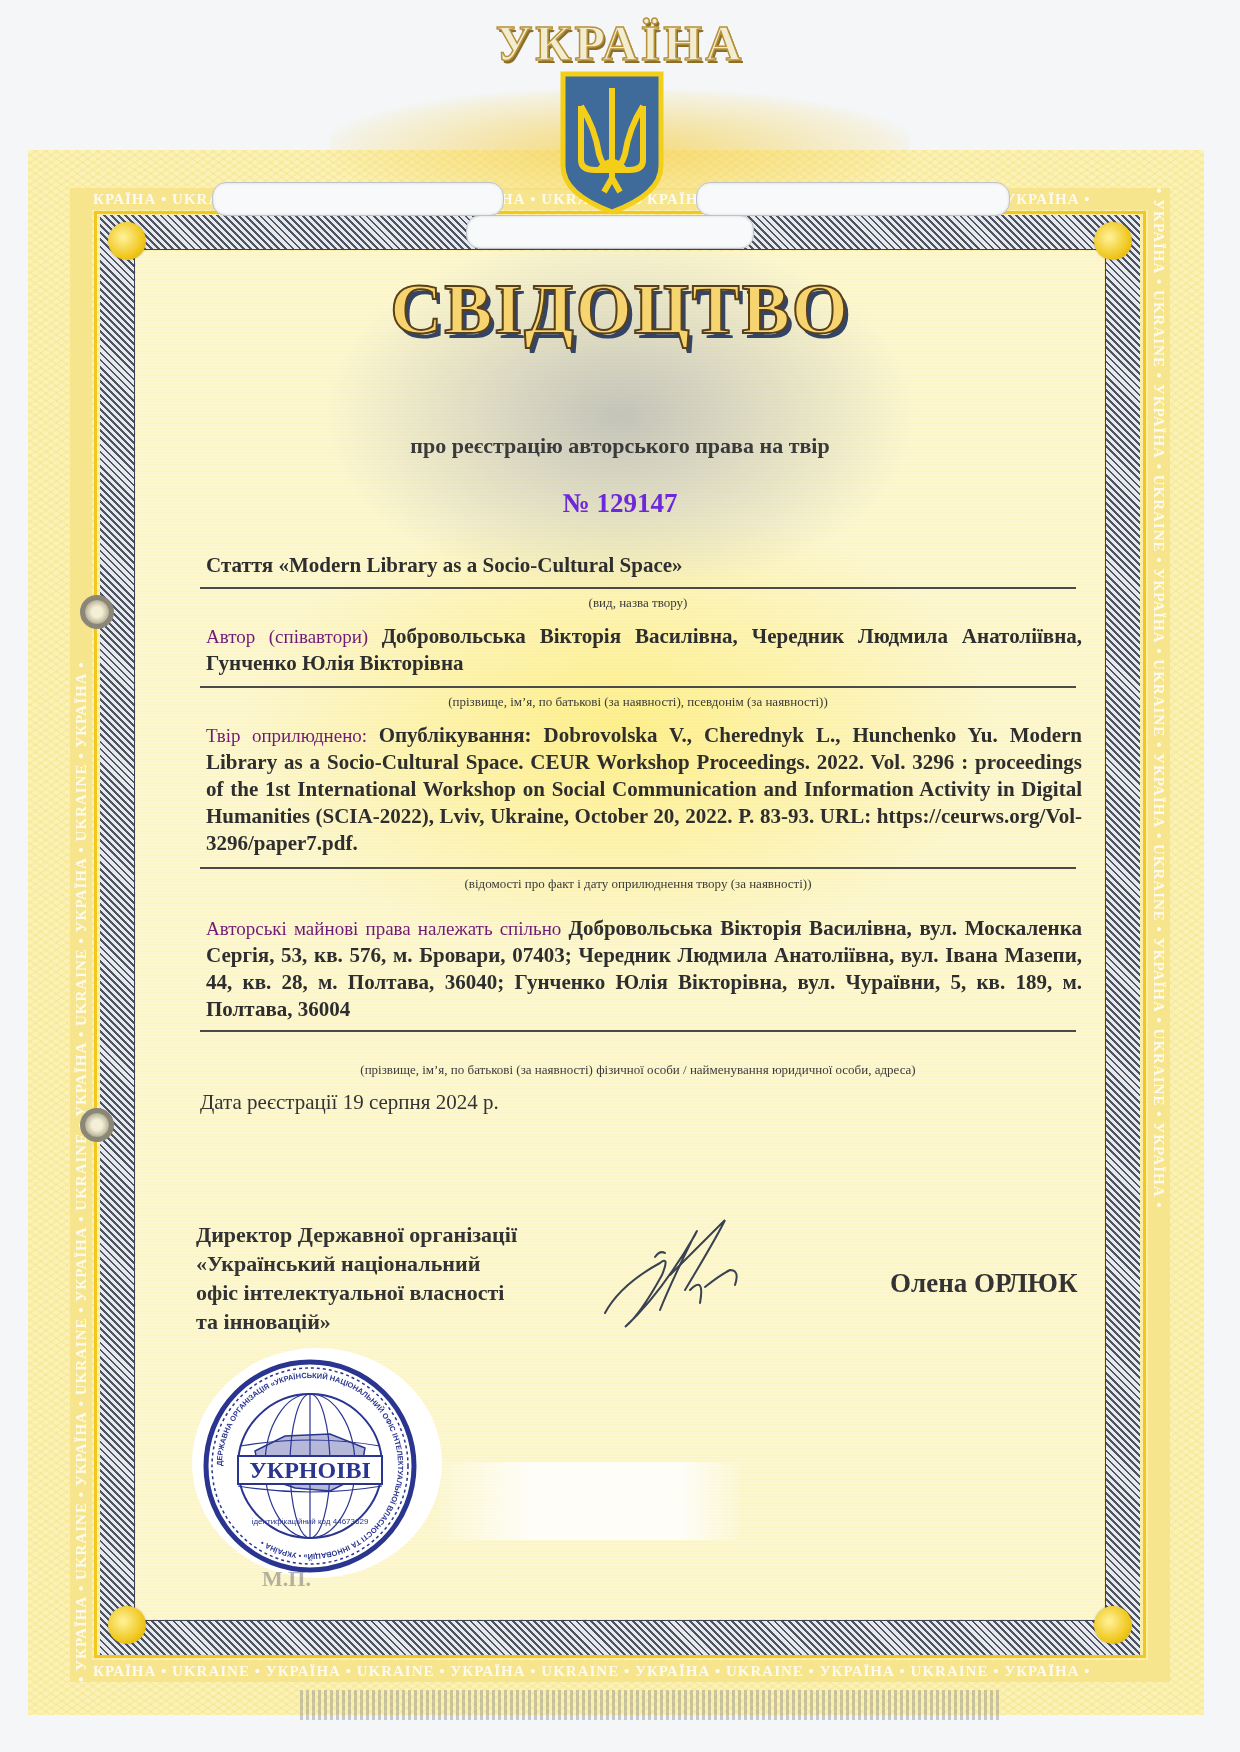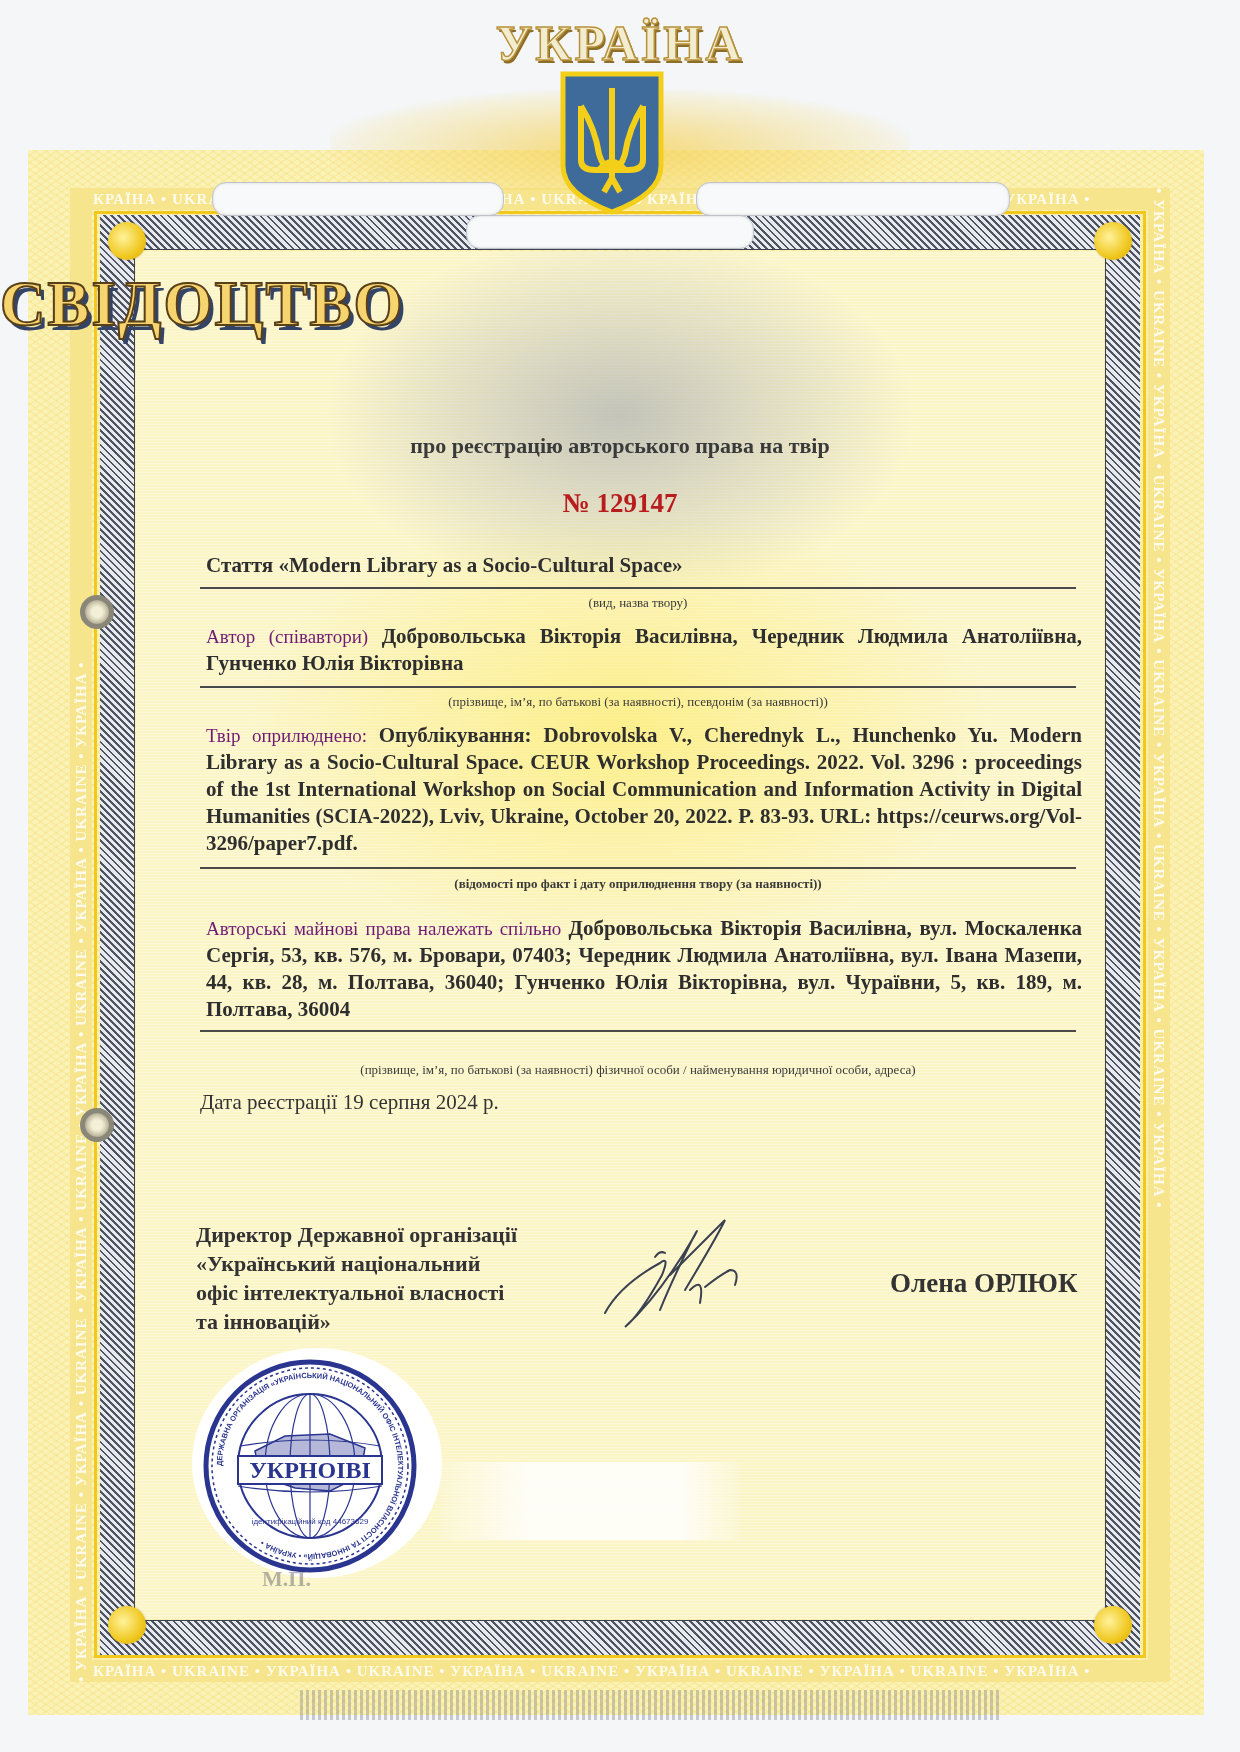--- a/index.html
+++ b/index.html
@@ -78,8 +78,8 @@
     box-shadow:inset 0 0 3px rgba(0,0,0,0.15);
   }
   .cert-title {
-    position:absolute; left:0; right:0; top:268px; text-align:left;
-    font-size:63px; font-weight:bold; letter-spacing:2px;
+    position:absolute; left:0; right:0; top:268px; text-align:center;
+    font-size:72px; font-weight:bold; letter-spacing:2px;
     color:#f6d470; -webkit-text-stroke:2px #5a4018;
     text-shadow:4px 5px 0 #334466;
   }

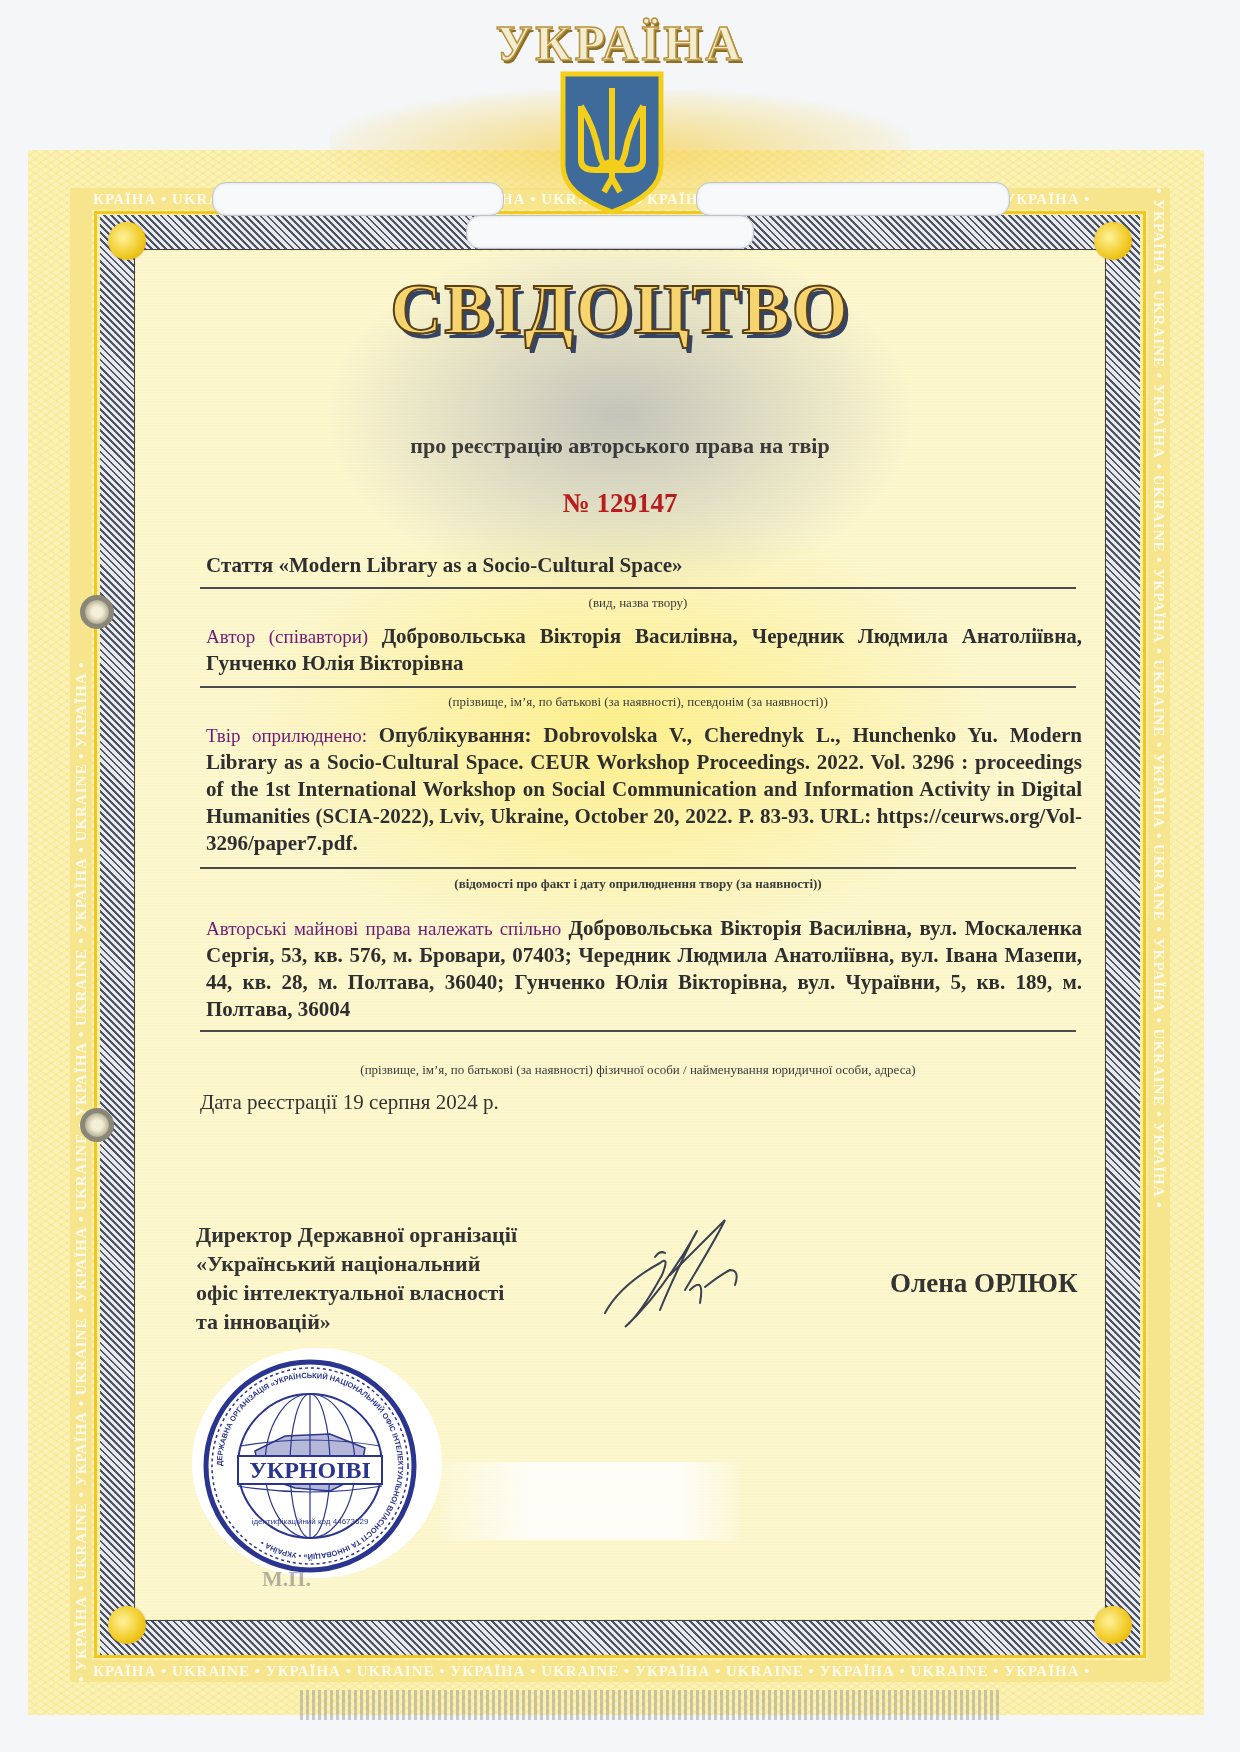--- a/index.html
+++ b/index.html
@@ -89,7 +89,7 @@
   }
   .number {
     position:absolute; left:0; right:0; top:488px; text-align:center;
-    font-size:27px; font-weight:bold; color:#b91c1c;
+    font-size:27px; font-weight:bold; color:#6d28d9;
   }
   .field { position:absolute; left:200px; width:876px; }
   .field-text {

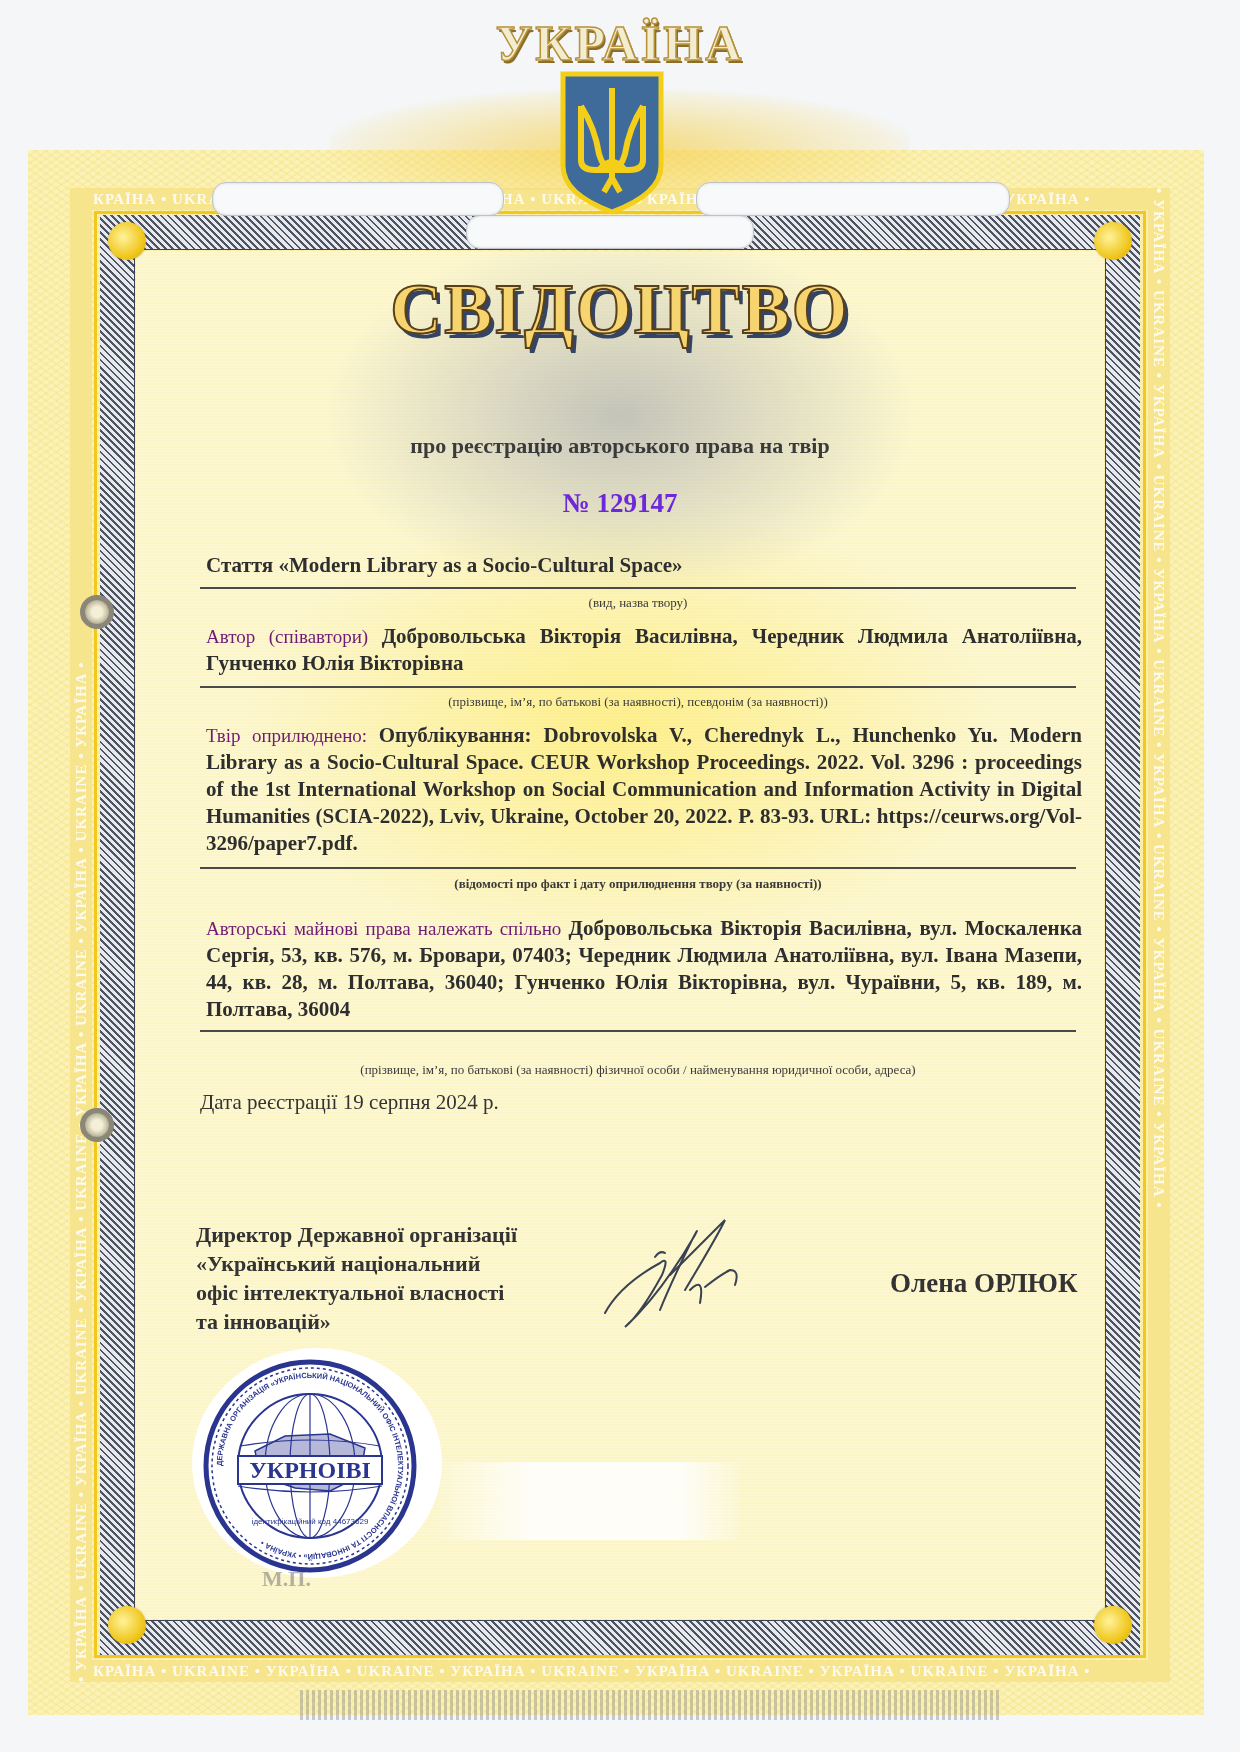--- a/index.html
+++ b/index.html
@@ -196,7 +196,7 @@
   <span class="lbl">Твір оприлюднено: </span><span class="val">Опублікування: Dobrovolska V., Cherednyk L., Hunchenko Yu. Modern Library as a Socio-Cultural Space. CEUR Workshop Proceedings. 2022. Vol. 3296 : proceedings of the 1st International Workshop on Social Communication and Information Activity in Digital Humanities (SCIA-2022), Lviv, Ukraine, October 20, 2022. P. 83-93. URL: https://ceurws.org/Vol-3296/paper7.pdf.</span>
 </div>
 <div class="rule" style="top:867px;"></div>
-<div class="caption" style="top:876px;font-weight:bold;">(відомості про факт і дату оприлюднення  твору (за наявності))</div>
+<div class="caption" style="top:876px;">(відомості про факт і дату оприлюднення  твору (за наявності))</div>
 
 <div class="field field-text" style="top:915px;">
   <span class="lbl">Авторські майнові права належать спільно </span><span class="val">Добровольська Вікторія Василівна, вул. Москаленка Сергія, 53, кв. 576, м. Бровари, 07403; Чередник Людмила Анатоліївна, вул. Івана Мазепи, 44, кв. 28, м. Полтава, 36040; Гунченко Юлія Вікторівна, вул. Чураївни, 5, кв. 189, м. Полтава, 36004</span>

